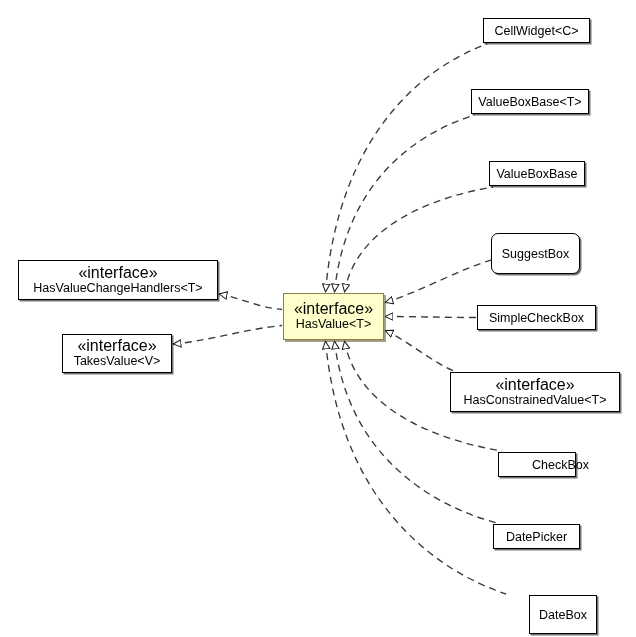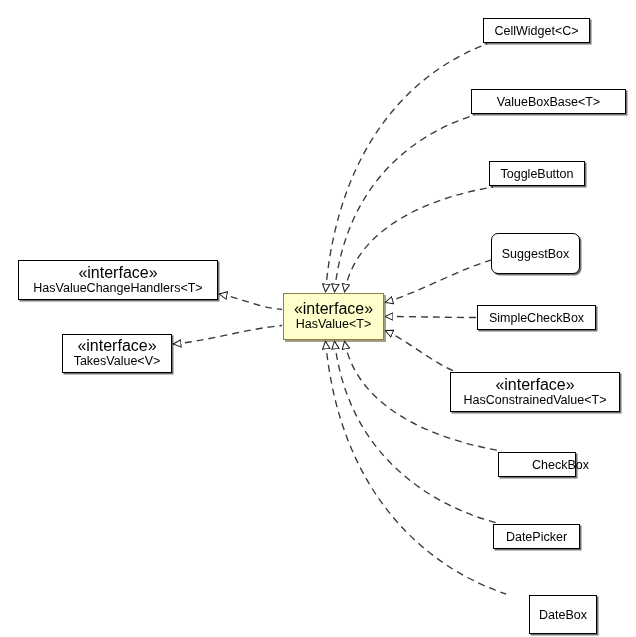--- a/index.html
+++ b/index.html
@@ -98,7 +98,7 @@
     <div class="nname">CellWidget&lt;C&gt;</div>
   </div>
 
-  <div class="node" style="left:471px; top:89px; width:155px; height:25px;">
+  <div class="node" style="left:471px; top:89px; width:118px; height:25px;">
     <div class="nname">ValueBoxBase&lt;T&gt;</div>
   </div>
 

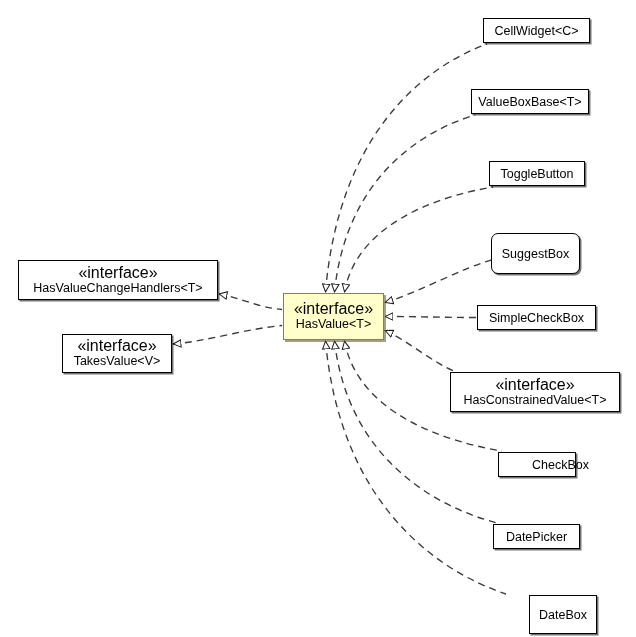--- a/index.html
+++ b/index.html
@@ -103,7 +103,7 @@
   </div>
 
   <div class="node" style="left:489px; top:161px; width:96px; height:25px;">
-    <div class="nname">ToggleButton</div>
+    <div class="nname">ValueBoxBase</div>
   </div>
 
   <div class="node" style="left:491px; top:233px; width:89px; height:41px;border-radius:7px;">

